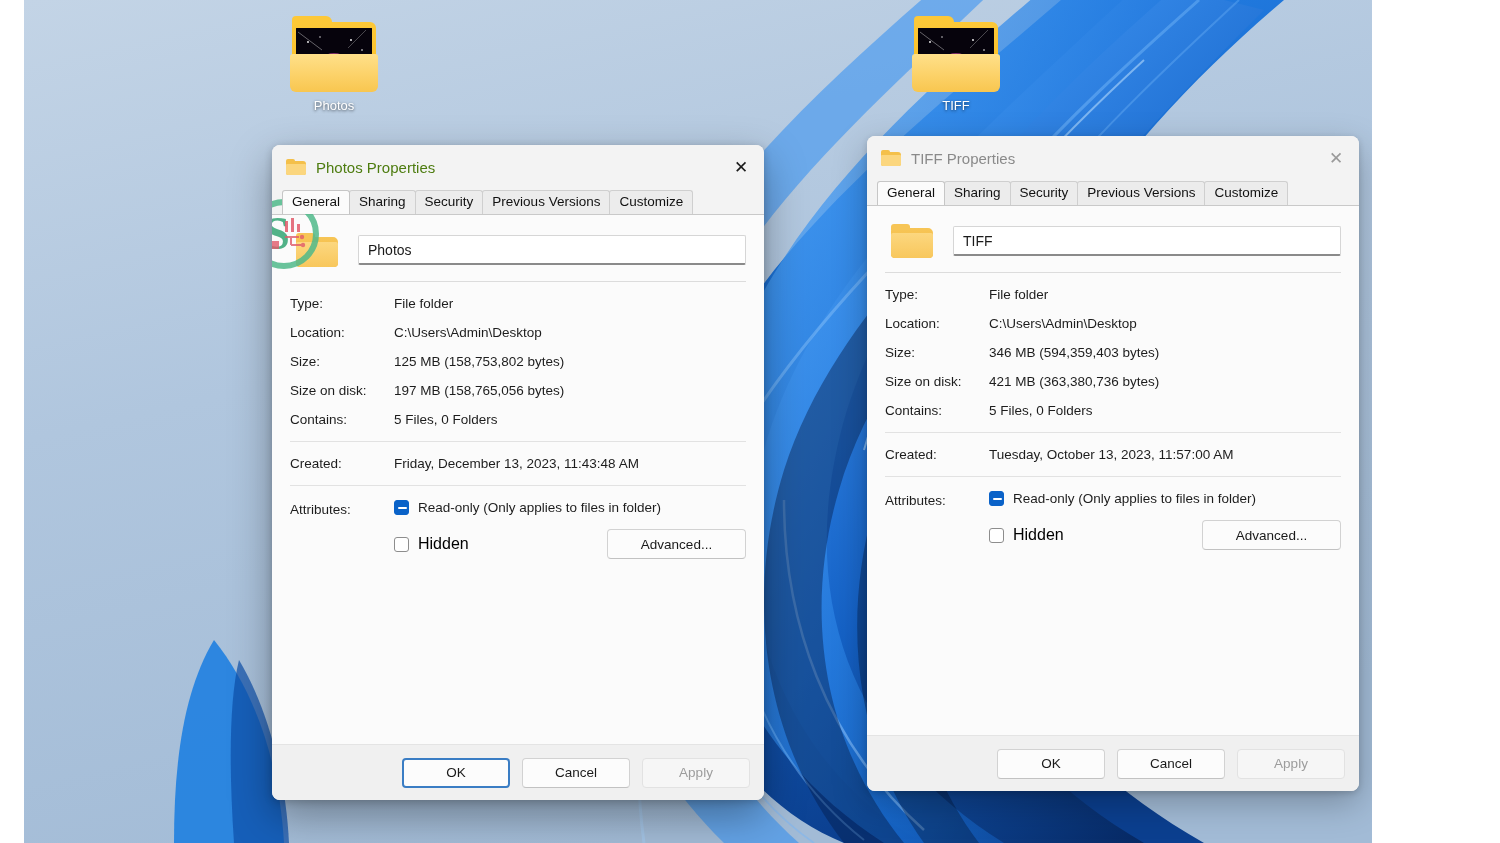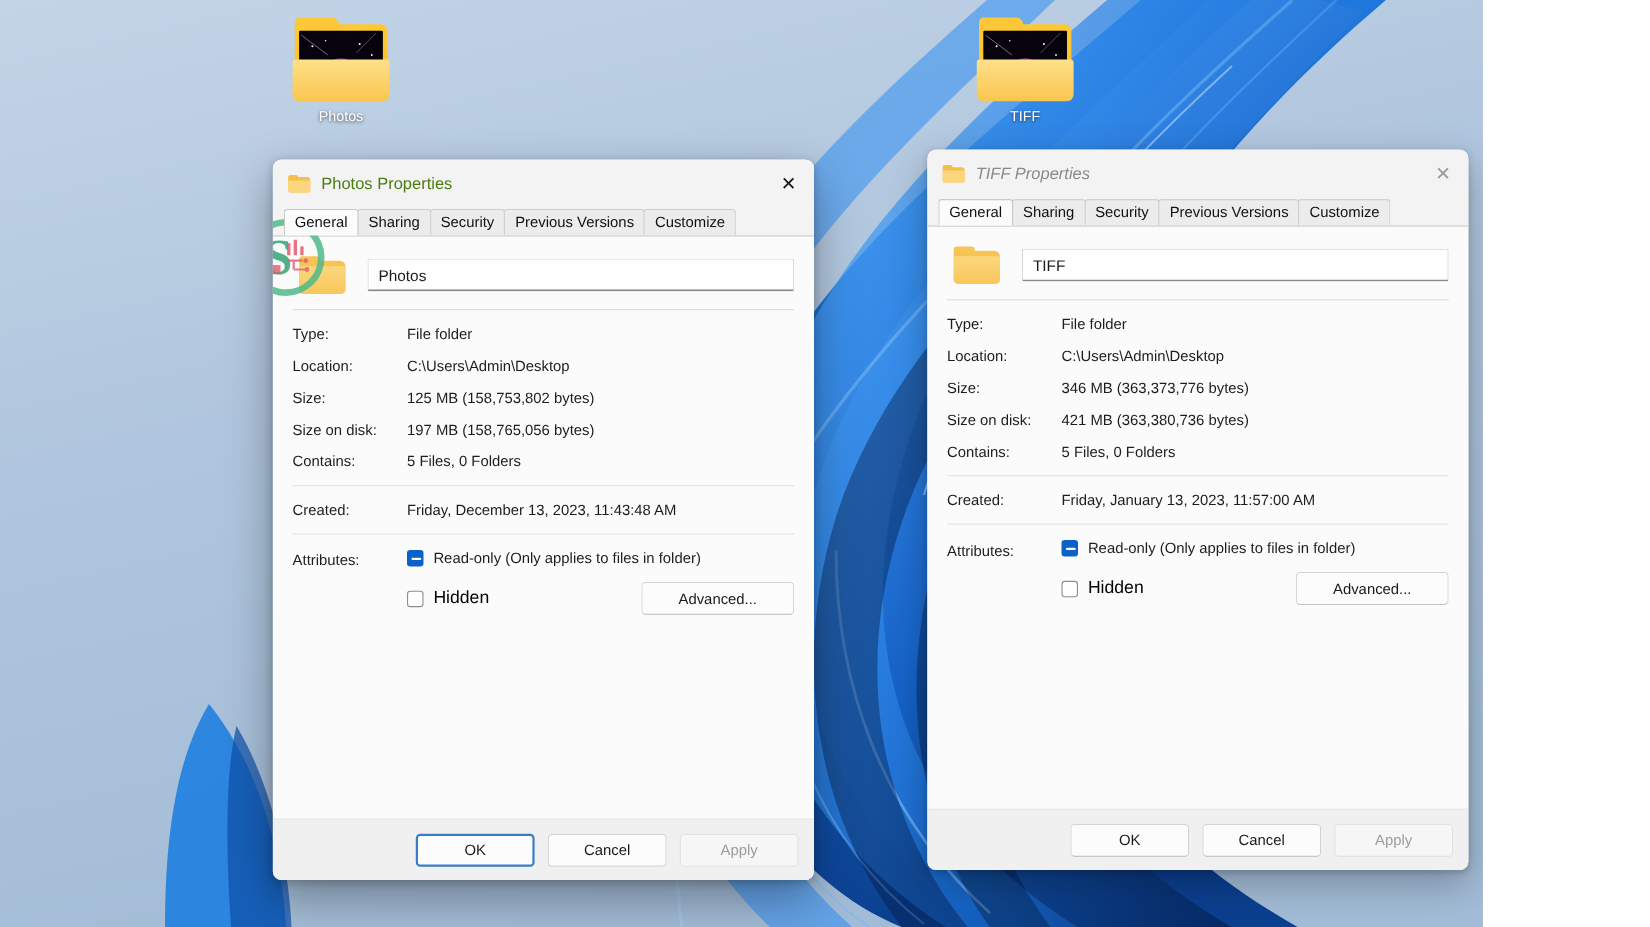--- a/index.html
+++ b/index.html
@@ -17,6 +17,7 @@
     height: 843px;
     background: linear-gradient(160deg, #b9cde2 0%, #adc4dd 40%, #a8c0da 70%, #a3bcd8 100%);
     overflow: hidden;
+    margin-left: 24px;
   }
 
   

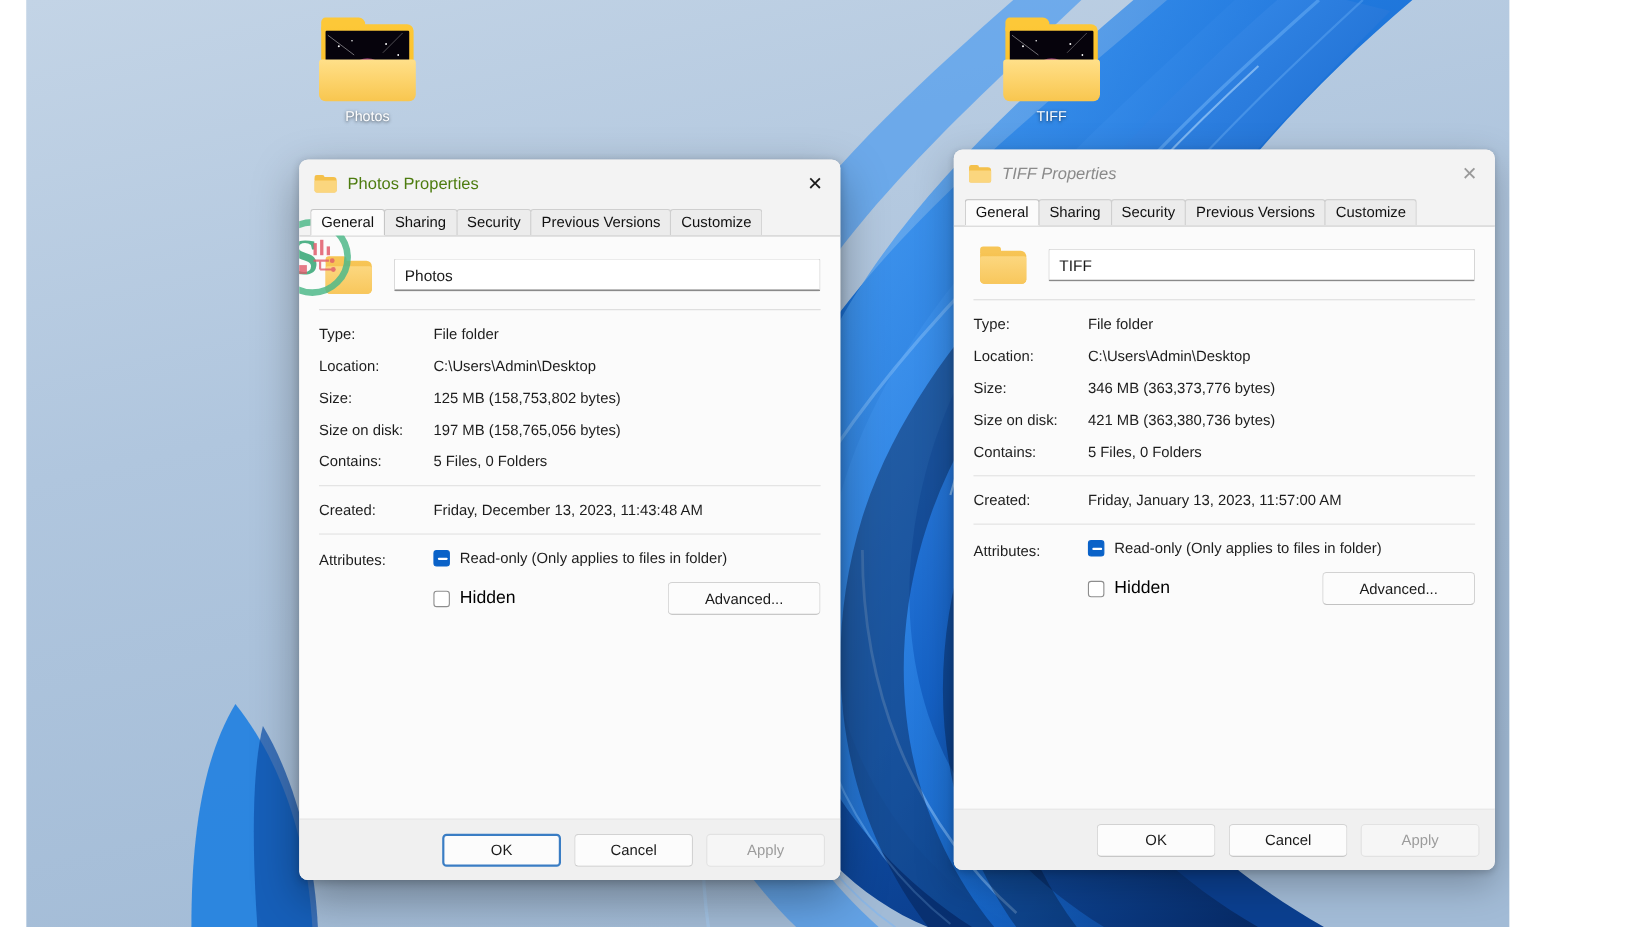--- a/index.html
+++ b/index.html
@@ -107,7 +107,7 @@
     background:#fbd67e; border-radius:1px 1px 2px 2px;
   }
   .titlebar .tb-title { font-size: 15px; color: #4d7c0f; }
-  .dialog.inactive .titlebar .tb-title { color: #8a8a8a; font-style: italic; }
+  .dialog.inactive .titlebar .tb-title { color: #8a8a8a; }
   .titlebar .spacer { flex: 1; }
   .close-btn {
     width: 46px; height: 44px;

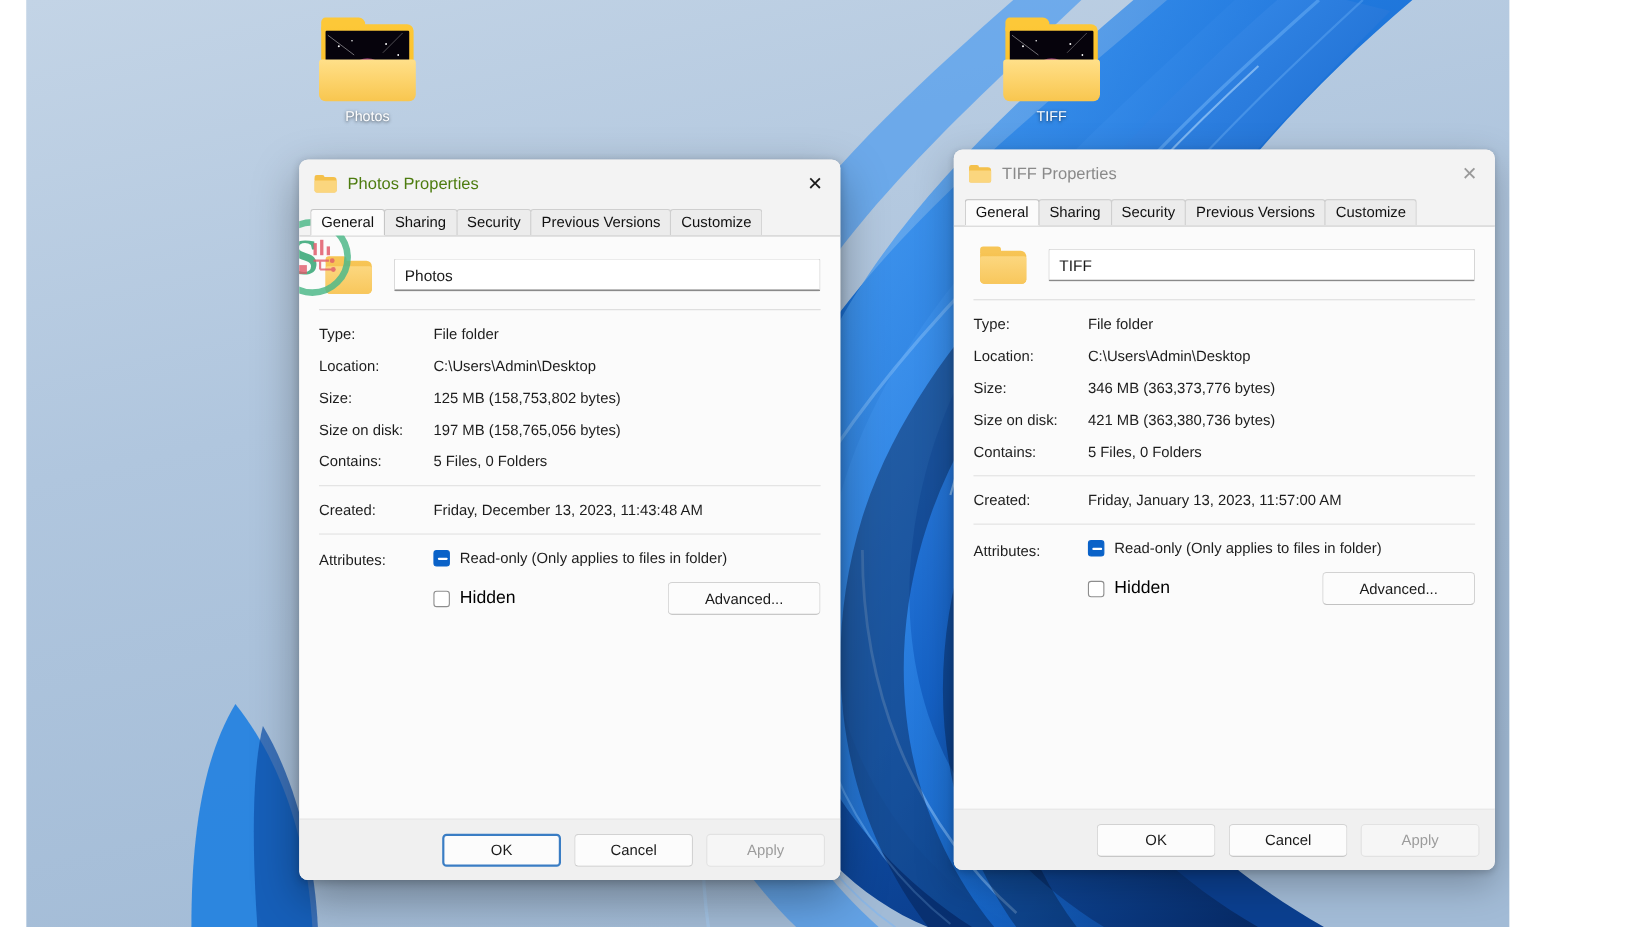--- a/index.html
+++ b/index.html
@@ -419,7 +419,7 @@
         </div>
         <div class="row">
           <div class="lbl">Size:</div>
-          <div class="val">346 MB (363,373,776 bytes)</div>
+          <div class="val">346 MB (594,359,403 bytes)</div>
         </div>
         <div class="row">
           <div class="lbl">Size on disk:</div>

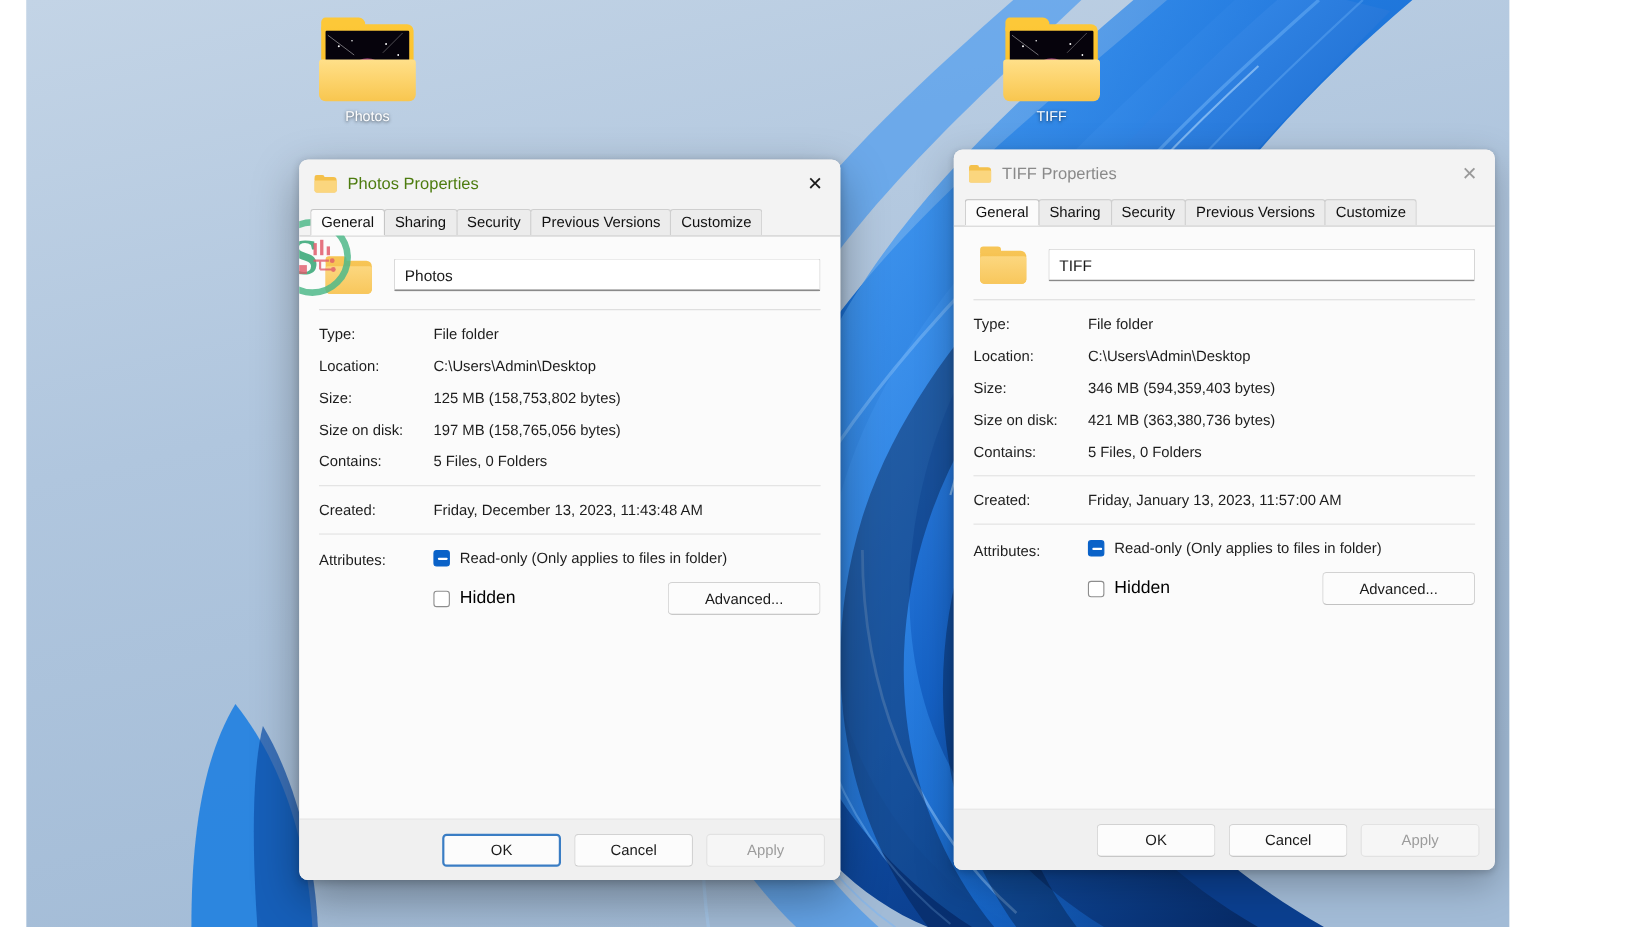--- a/index.html
+++ b/index.html
@@ -435,7 +435,7 @@
 
       <div class="row">
         <div class="lbl">Created:</div>
-        <div class="val">Friday, January 13, 2023, 11:57:00 AM</div>
+        <div class="val">Tuesday, October 13, 2023, 11:57:00 AM</div>
       </div>
 
       <div class="divider"></div>

